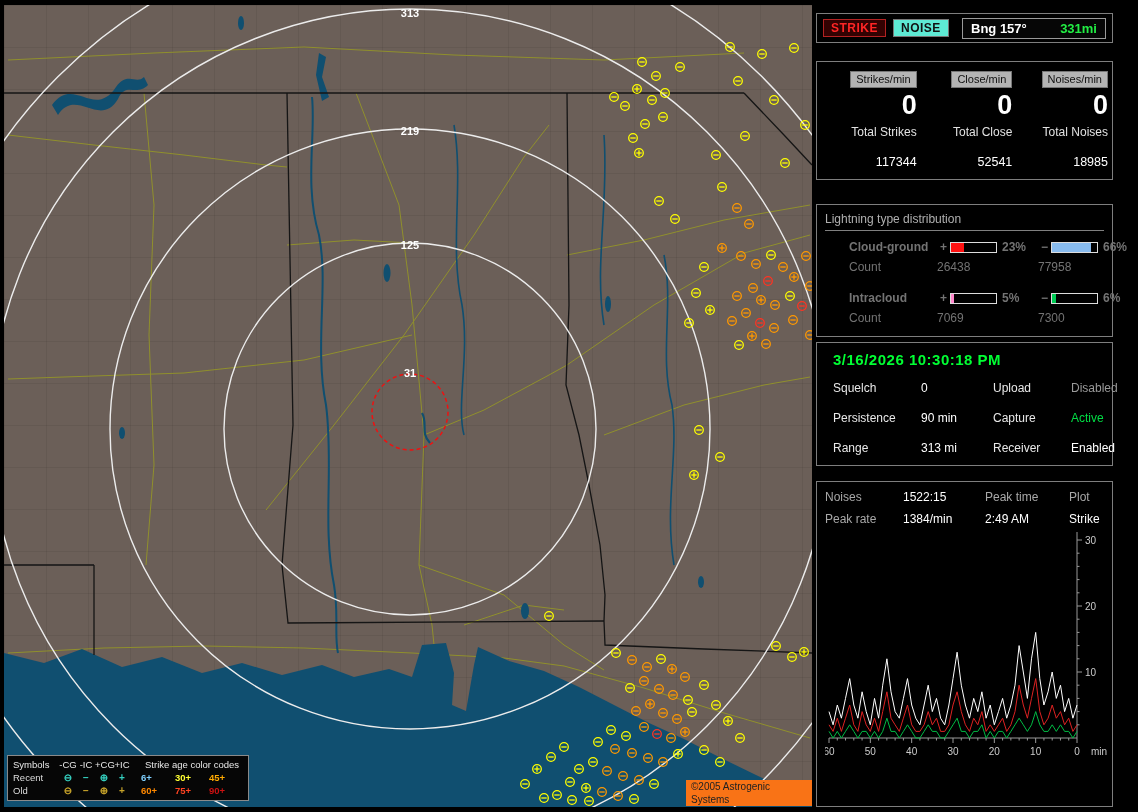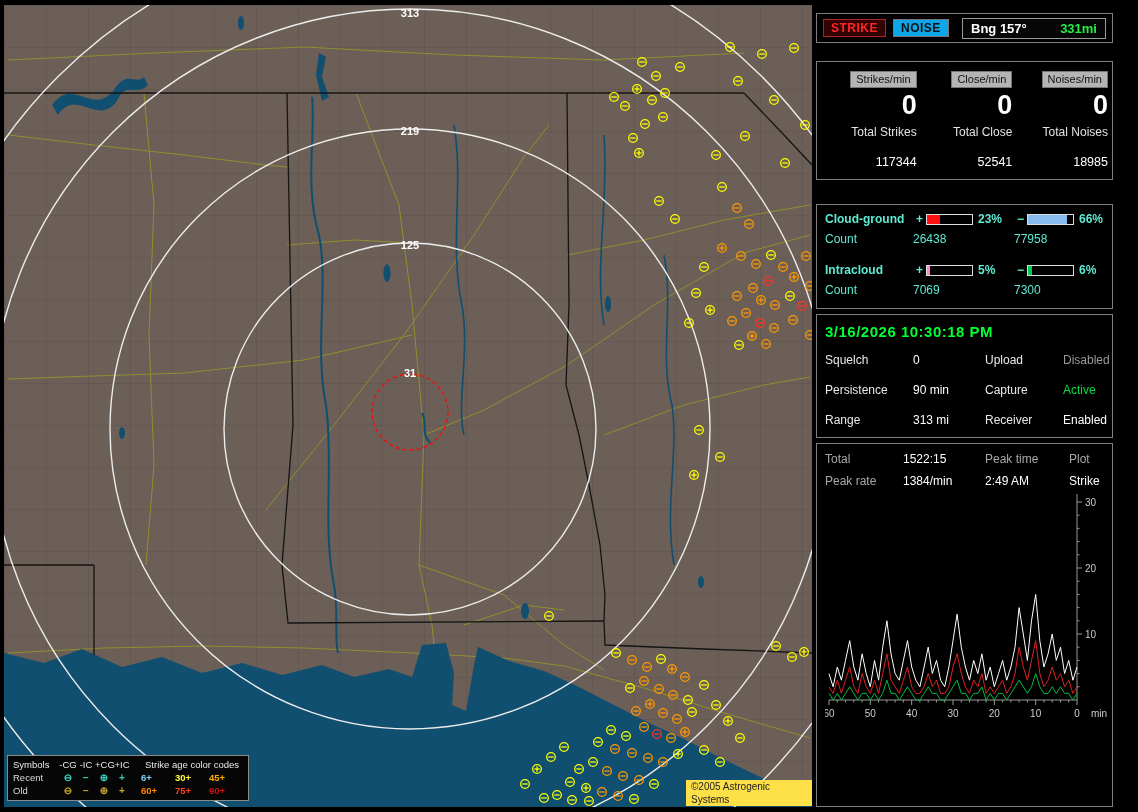--- a/index.html
+++ b/index.html
@@ -24,7 +24,7 @@
   .p1{height:30px;display:flex;align-items:center;gap:7px;padding:0 6px;margin-top:8px;margin-bottom:18px;}
   .btn{font-size:12px;font-weight:bold;padding:1px 7px;letter-spacing:.5px;cursor:default;}
   .btn-strike{color:#ff2525;background:#330202;border:1px solid #b22222;}
-  .btn-noise{color:#111;background:#0ea5e9;border:1px solid #777;}
+  .btn-noise{color:#111;background:#5eead4;border:1px solid #777;}
   .bng{margin-left:auto;display:flex;justify-content:space-between;align-items:center;min-width:126px;
        border:1px solid #999;background:#060606;padding:2px 8px;font-size:13px;font-weight:bold;color:#fff;}
   .bng-dist{color:#22ee44;}

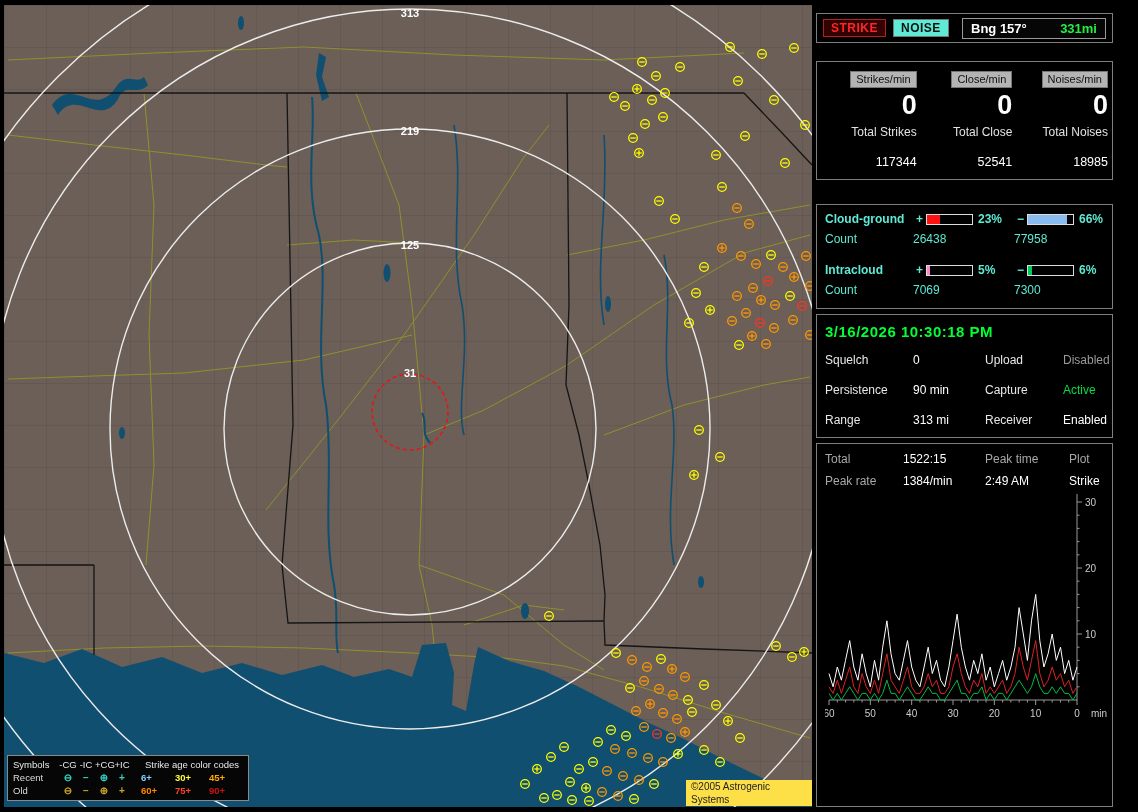--- a/index.html
+++ b/index.html
@@ -674,6 +674,7 @@
   </div>
 
   <div class="panel p3">
+    <div class="dist-title">Lightning type distribution</div>
     <div class="dist-grid">
       <span class="d-label">Cloud-ground</span>
       <span class="d-sign">+</span>

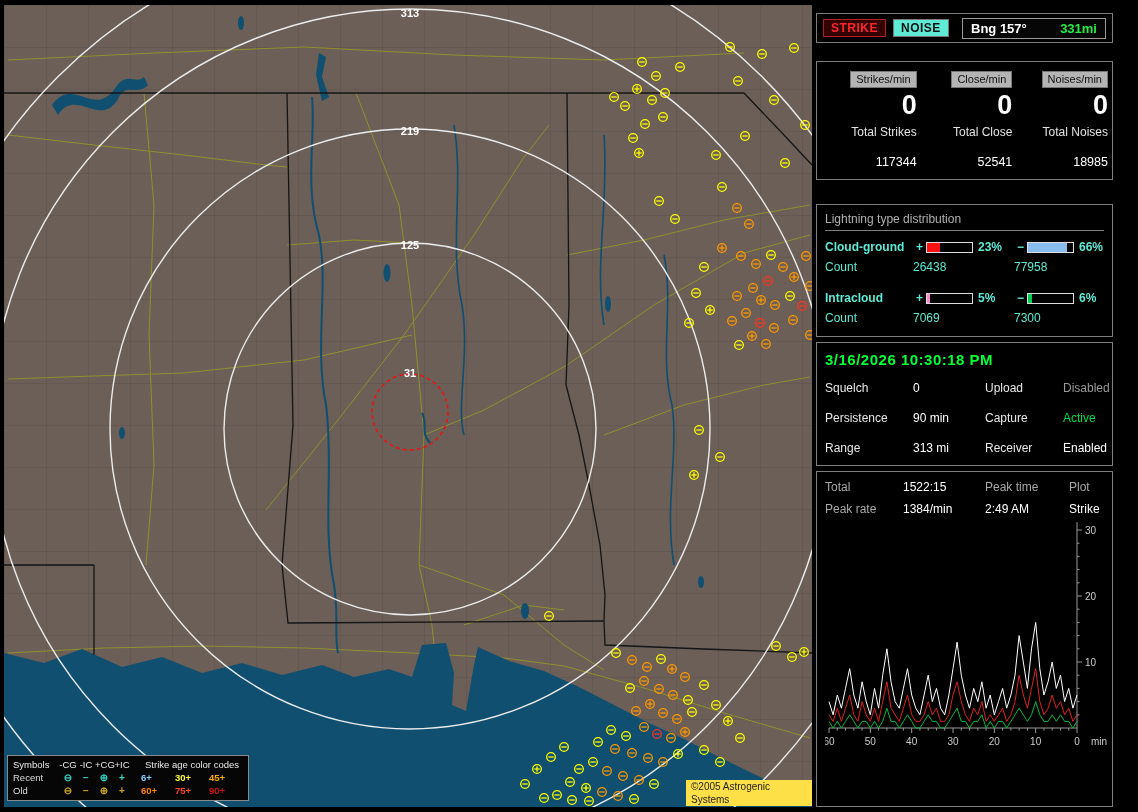--- a/index.html
+++ b/index.html
@@ -37,7 +37,7 @@
   .p3{padding:7px 8px 11px;margin-bottom:5px;}
   .dist-title{color:#b0b0b0;font-size:12px;border-bottom:1px solid #808080;padding-bottom:4px;margin-bottom:9px;}
   .dist-grid{display:grid;grid-template-columns:88px 13px 52px 36px 13px 52px 34px;row-gap:6px;
-             align-items:center;font-size:12px;color:#5eead4;}
+             align-items:center;font-size:12px;color:#737373;margin-left:24px;}
   .d-label{font-weight:bold;}
   .d-label.plain{font-weight:normal;}
   .d-sign{font-weight:bold;text-align:center;}

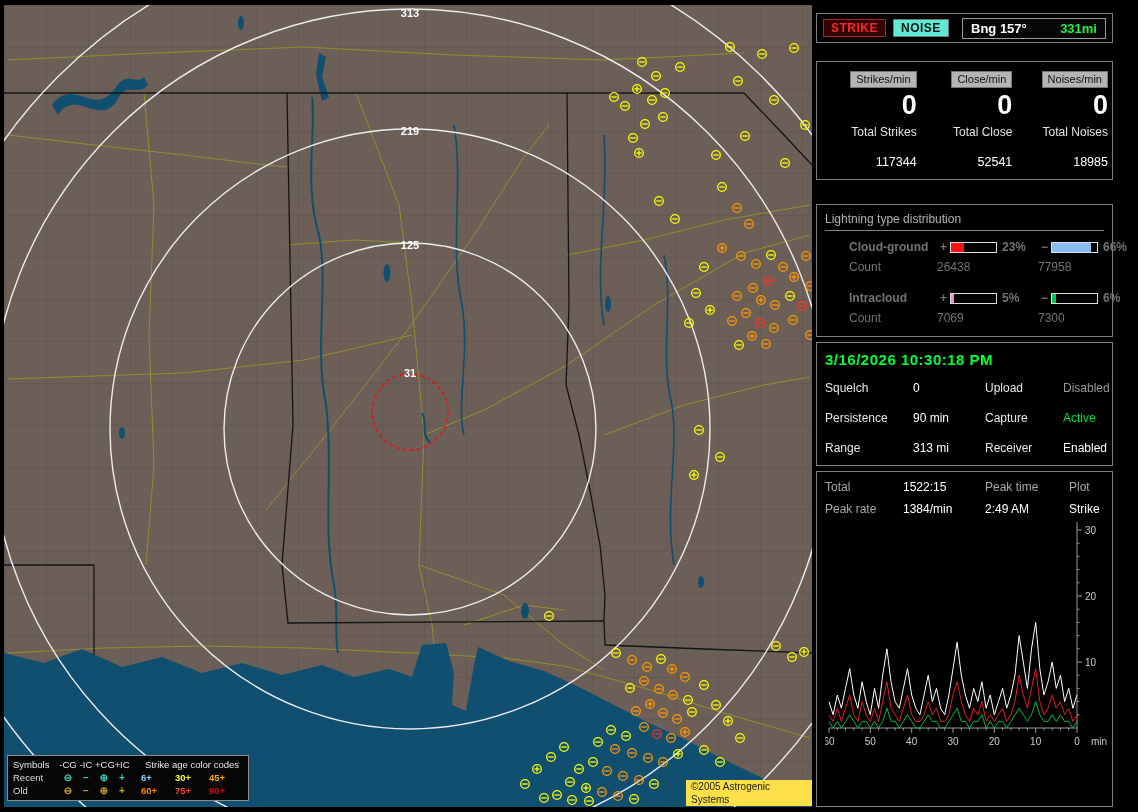--- a/index.html
+++ b/index.html
@@ -47,7 +47,7 @@
   .gc2{grid-column:2/5;}
   .gc5{grid-column:5/8;}
   .grow-gap{grid-column:1/8;height:5px;}
-  .p4{padding:8px 8px 10px;margin-bottom:5px;}
+  .p4{padding:8px 16px 10px;margin-bottom:15px;}
   .clock{color:#00ff33;font-size:15px;font-weight:bold;letter-spacing:.5px;margin-bottom:13px;}
   .set-grid{display:grid;grid-template-columns:88px 72px 78px auto;row-gap:16px;font-size:12px;color:#e8e8e8;}
   .p5{padding:8px 8px;flex:1;}

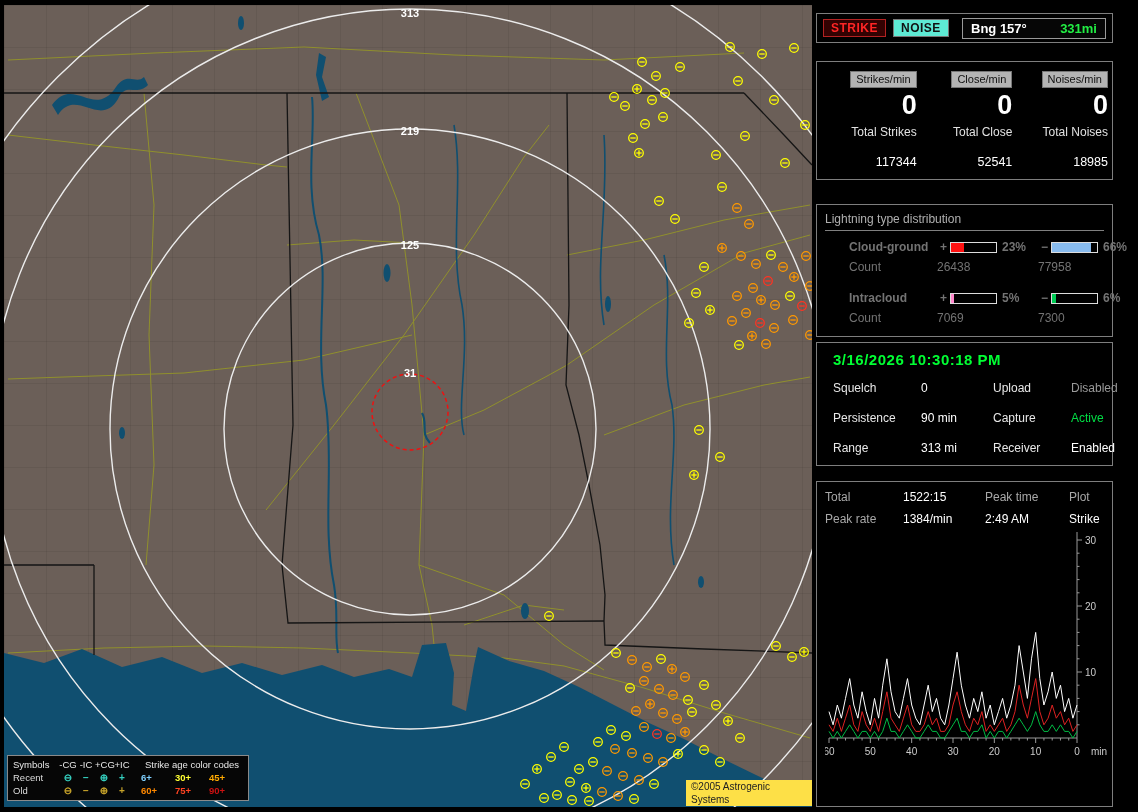--- a/index.html
+++ b/index.html
@@ -734,7 +734,7 @@
 
   <div class="panel p5">
     <div class="stat-grid">
-      <span class="lab">Total</span>
+      <span class="lab">Noises</span>
       <span class="val">1522:15</span>
       <span class="lab">Peak time</span>
       <span class="lab">Plot</span>

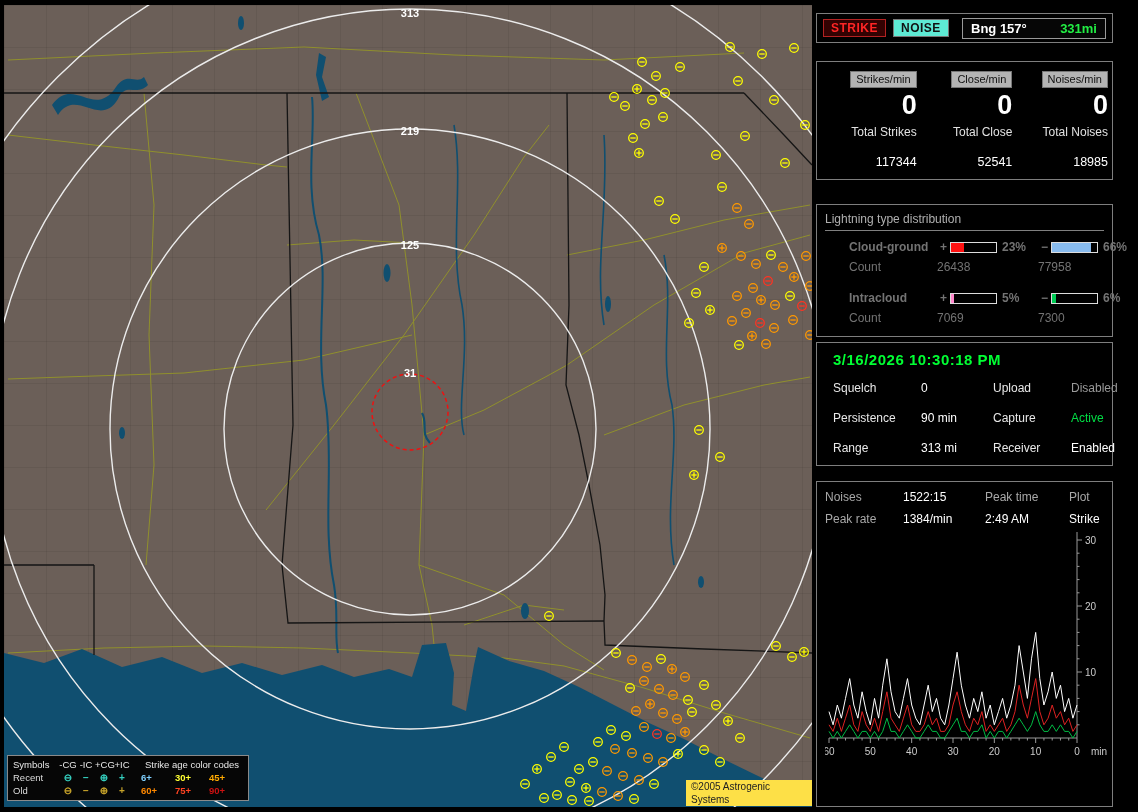--- a/index.html
+++ b/index.html
@@ -16,7 +16,7 @@
   .lg-age-title{grid-column:7/10;white-space:nowrap;color:#e8e8e8;}
   .lg-head span{color:#e8e8e8;text-align:center;}
   .lg-head .lg-label{text-align:left;}
-  .copyright{position:absolute;left:682px;bottom:1px;background:#fde047;color:#222;
+  .copyright{position:absolute;left:682px;bottom:1px;background:#f97316;color:#222;
              font-size:10px;line-height:13px;padding:0 5px;}
   
   .sidebar{position:absolute;left:816px;top:5px;width:297px;height:802px;display:flex;flex-direction:column;}

